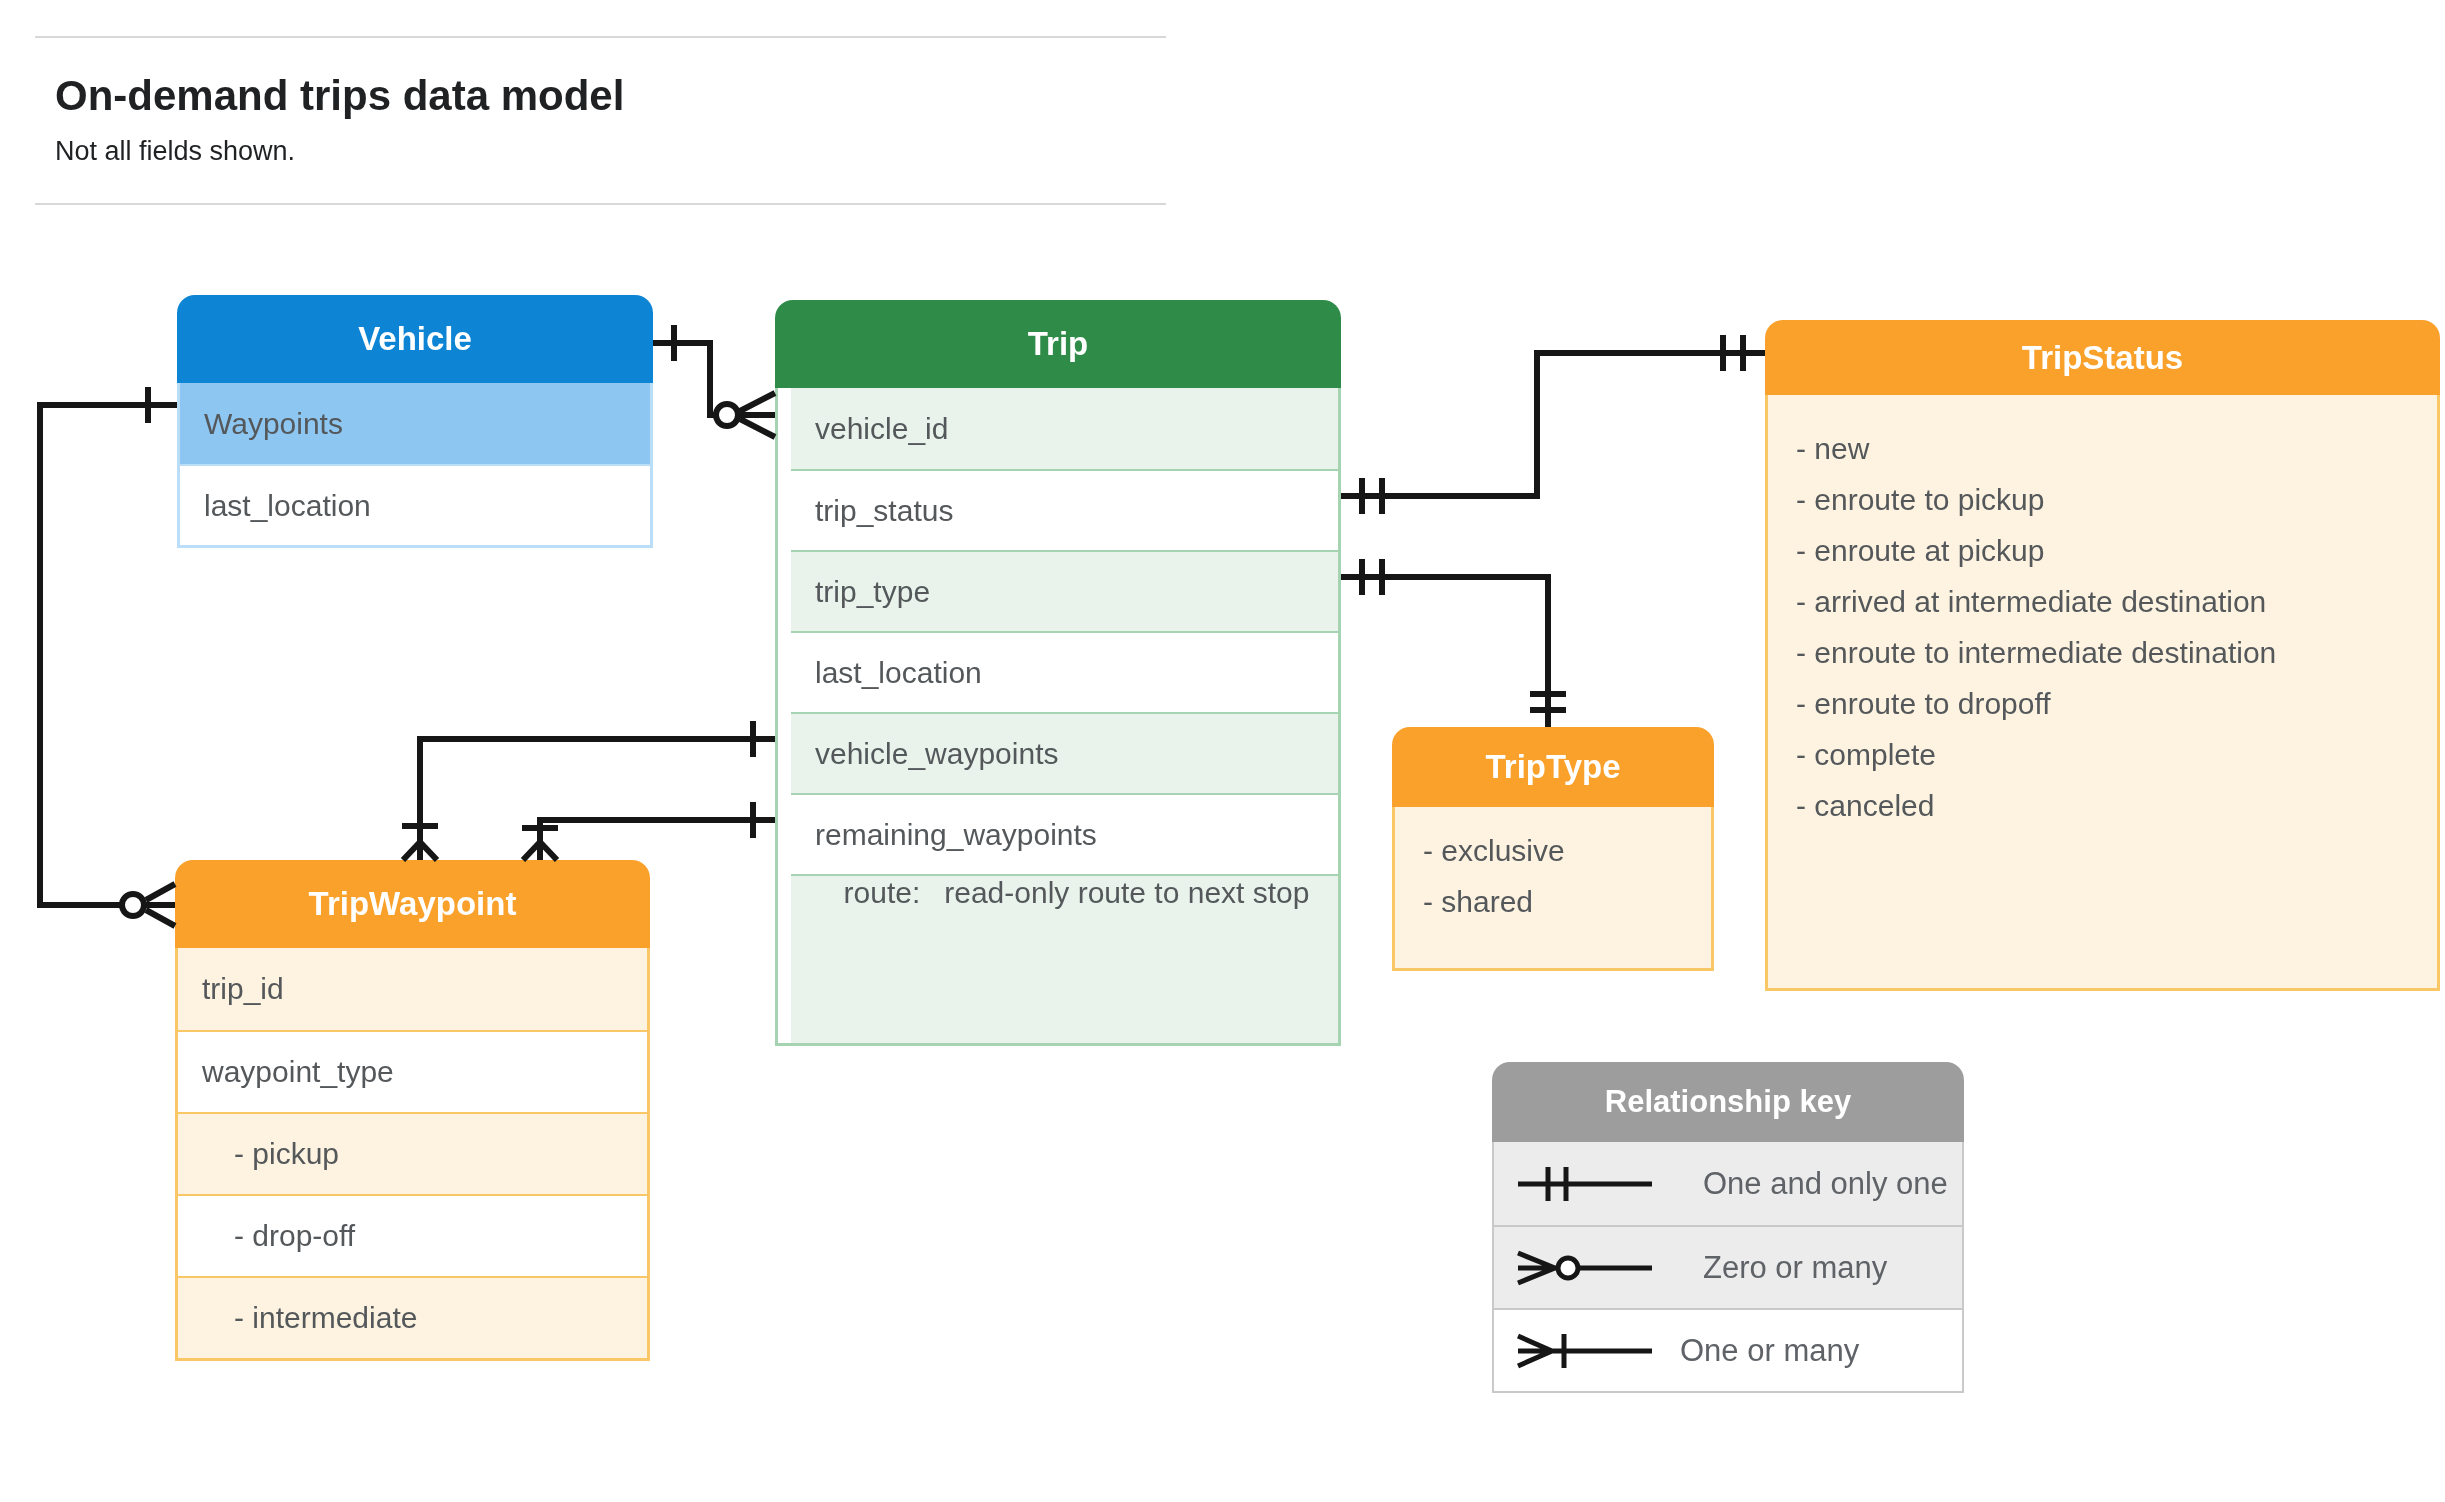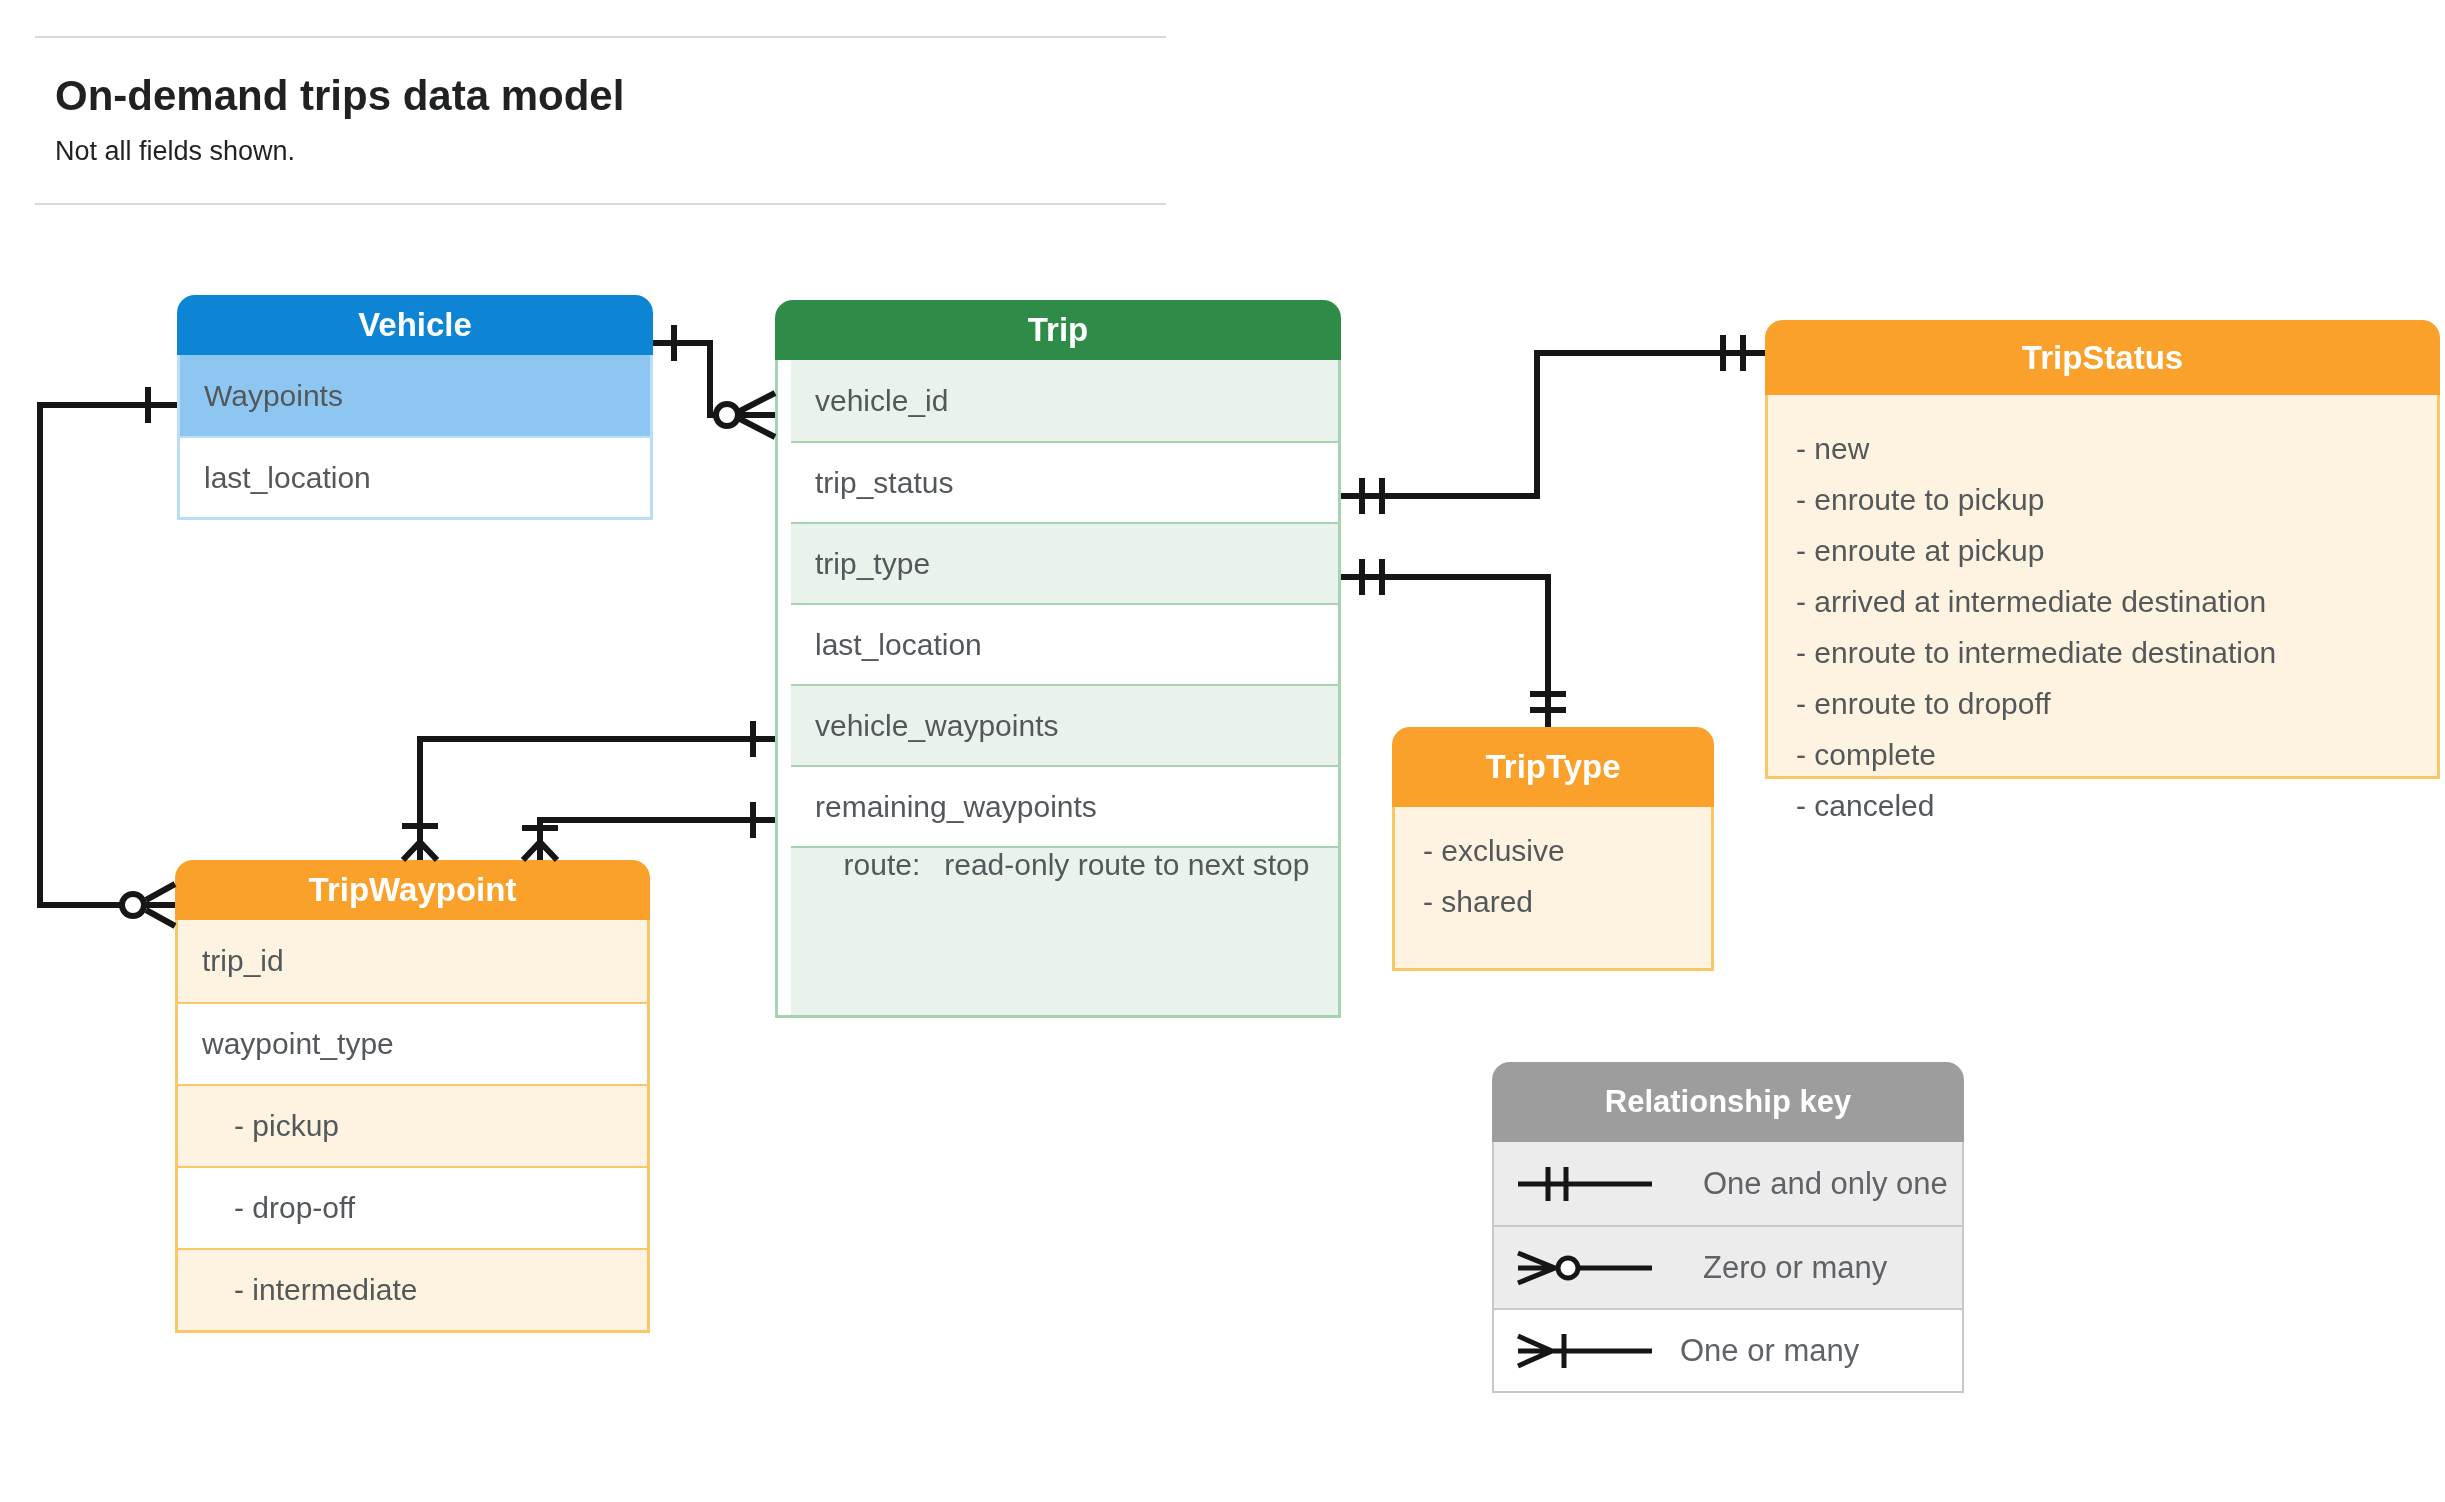--- a/index.html
+++ b/index.html
@@ -18,7 +18,7 @@
   .page-subtitle{position:absolute;left:55px;top:136px;font-size:27px;color:var(--text-dark);}
 
   .entity{position:absolute;}
-  .ehead{height:60px;border-radius:18px 18px 0 0;display:flex;align-items:center;justify-content:center;
+  .ehead{height:88px;border-radius:18px 18px 0 0;display:flex;align-items:center;justify-content:center;
          color:#ffffff;font-size:33px;font-weight:700;}
   .ebody{border:3px solid;border-top:none;background:#ffffff;}
   .row{height:81px;display:flex;align-items:center;padding-left:24px;font-size:30px;color:var(--text-row);box-sizing:border-box;}

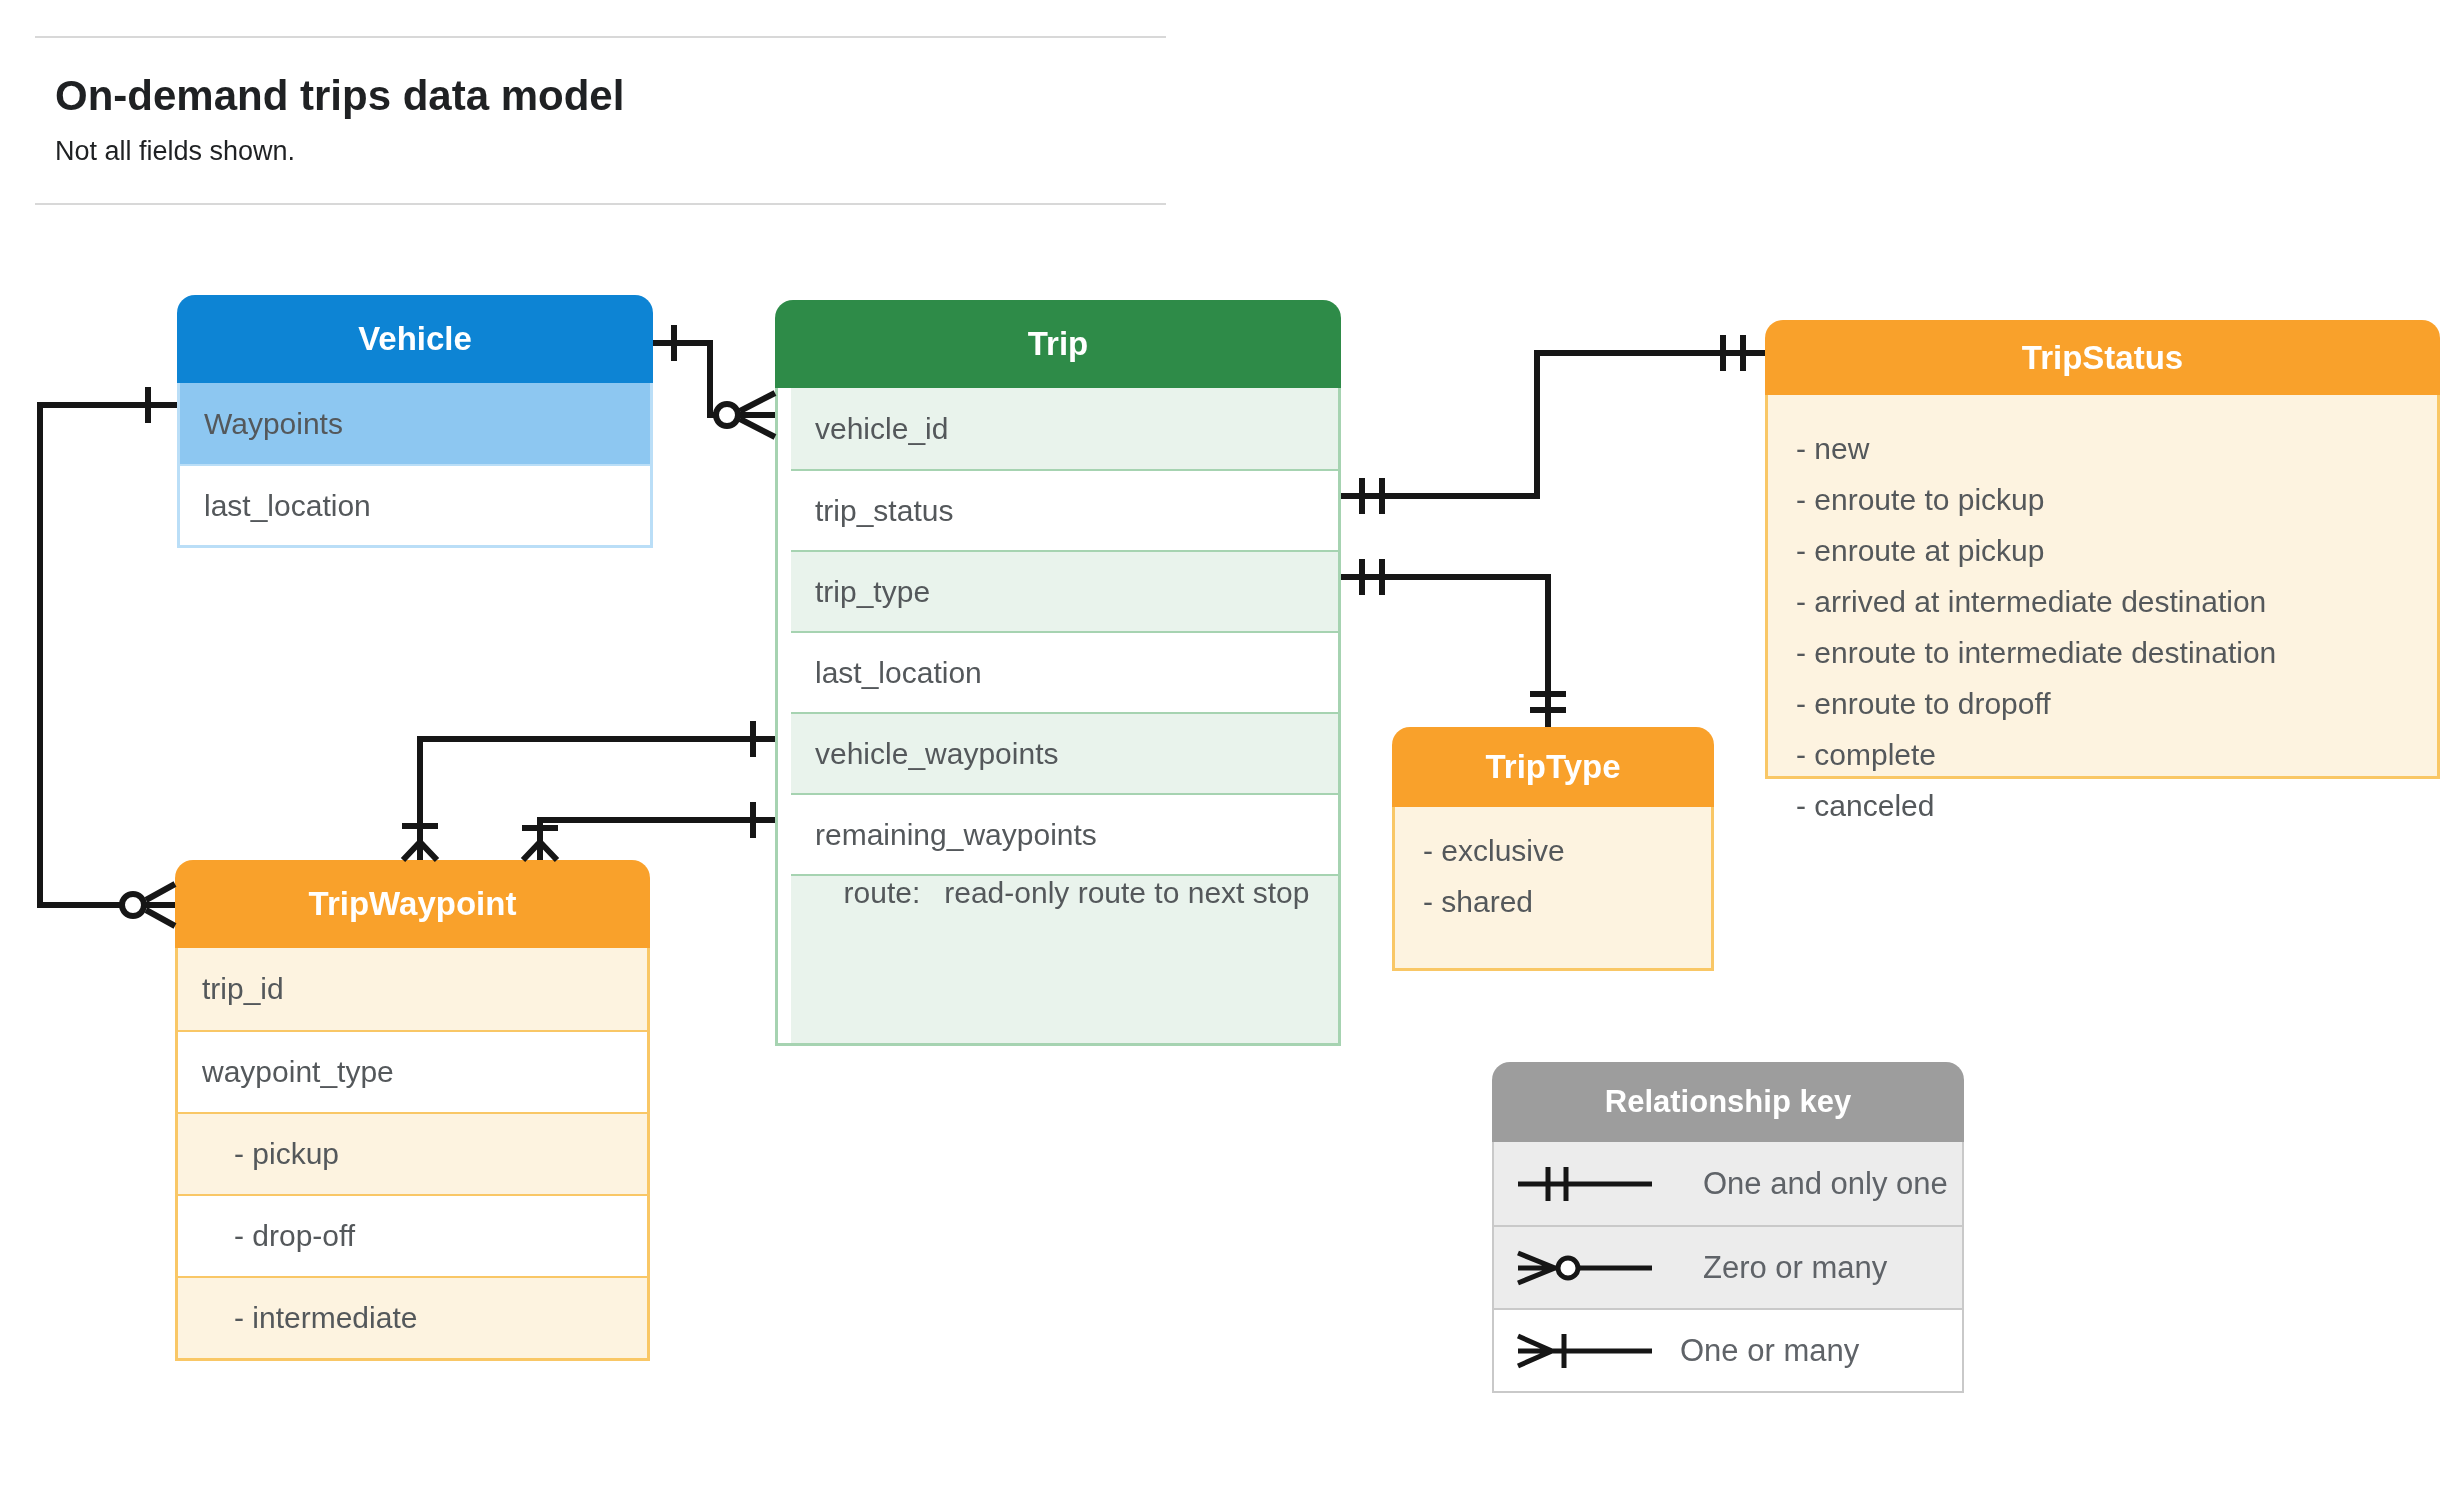--- a/index.html
+++ b/index.html
@@ -98,7 +98,7 @@
 
   <div class="entity" style="left:1765px;top:320px;width:675px;">
     <div class="ehead ohead" style="height:75px;">TripStatus</div>
-    <div class="ebody obody enum-body" style="height:384px;padding-top:28px;">
+    <div class="ebody obody enum-body" style="height:596px;padding-top:28px;">
       <div class="enum-item">- new</div>
       <div class="enum-item">- enroute to pickup</div>
       <div class="enum-item">- enroute at pickup</div>

